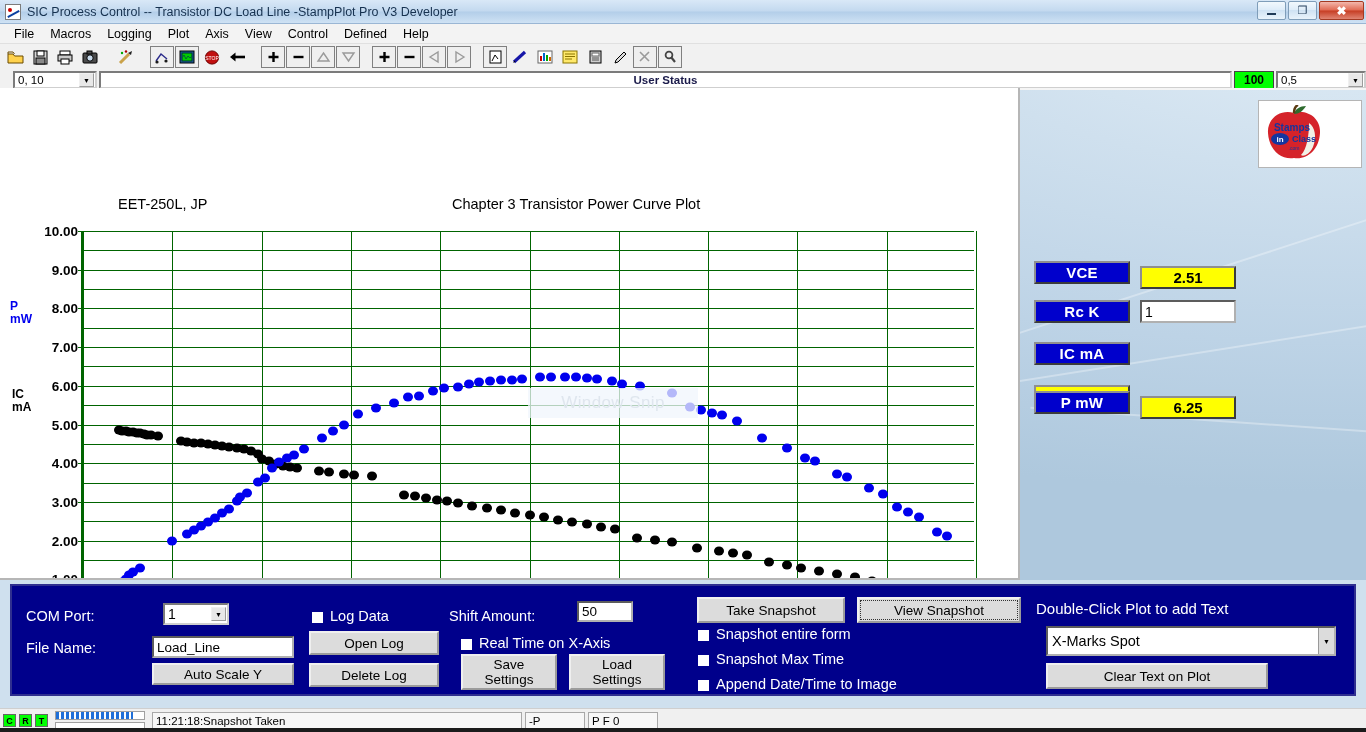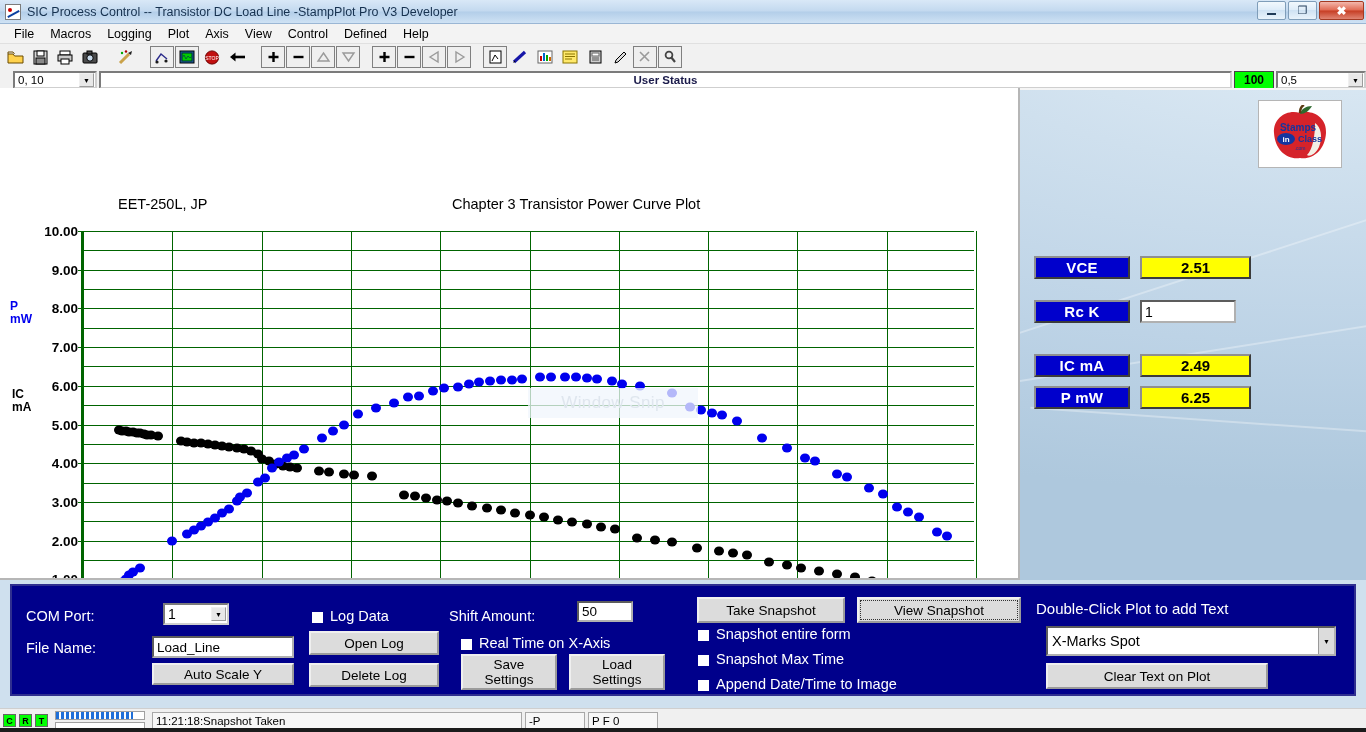--- a/index.html
+++ b/index.html
@@ -146,8 +146,8 @@
   }
   #rightpanel .swoosh{position:absolute;background:rgba(255,255,255,.32);}
   #logo{
-    position:absolute;left:238px;top:10px;width:84px;height:68px;background:#fff;
-    border:1px solid #b5b5b5;display:flex;align-items:center;justify-content:center;overflow:hidden;
+    position:absolute;left:238px;top:10px;width:104px;height:68px;background:#fff;
+    border:1px solid #b5b5b5;display:flex;align-items:center;overflow:hidden;
   }
   .readout-row{position:absolute;display:flex;align-items:center;gap:10px;}
   .rlabel{

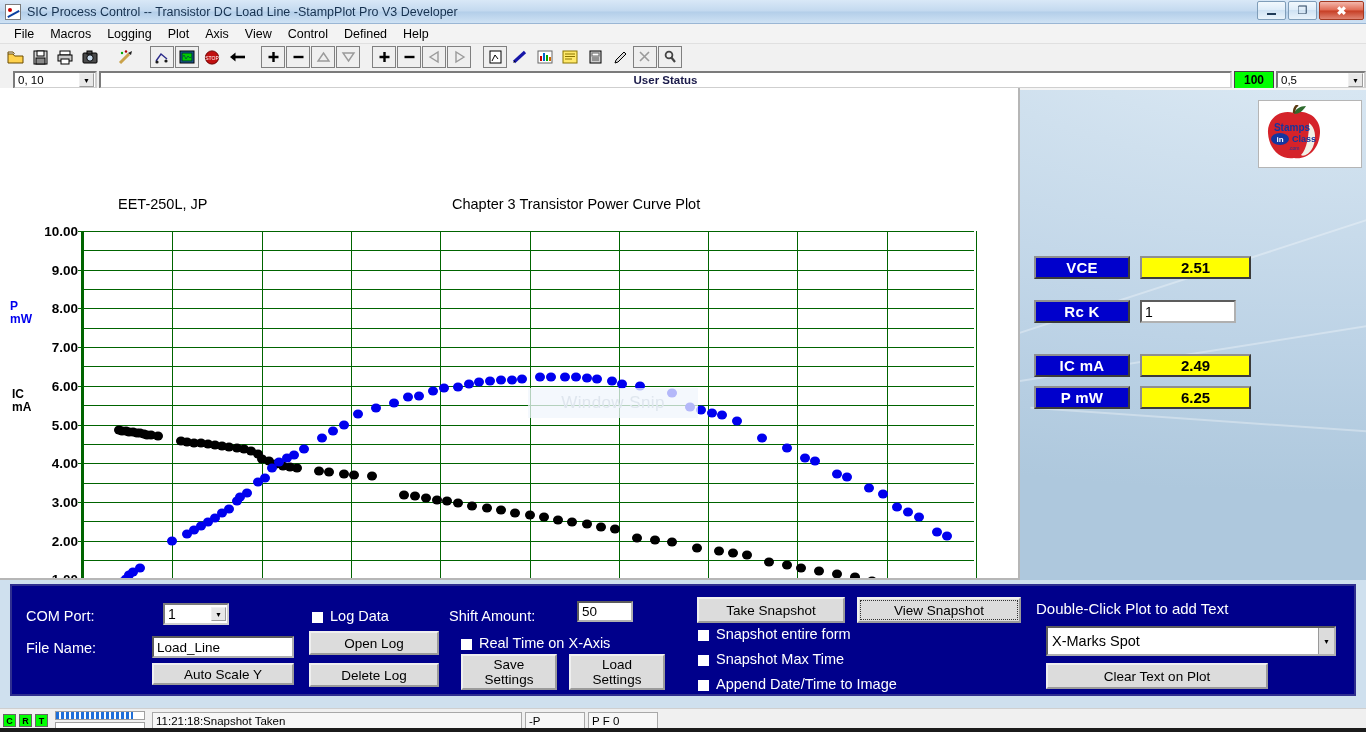--- a/index.html
+++ b/index.html
@@ -156,9 +156,9 @@
     display:flex;align-items:center;justify-content:center;letter-spacing:.3px;
   }
   .rvalue{
-    width:111px;height:23px;background:#ffff00;border:2px outset #8f8f8f;
+    width:96px;height:23px;background:#ffff00;border:2px outset #8f8f8f;
     color:#000;font-weight:bold;font-size:15px;
-    display:flex;align-items:center;justify-content:center;
+    display:flex;align-items:center;justify-content:center;margin-top:10px;
   }
   .rinput{
     width:96px;height:23px;background:#fff;border:2px inset #b0b0b0;

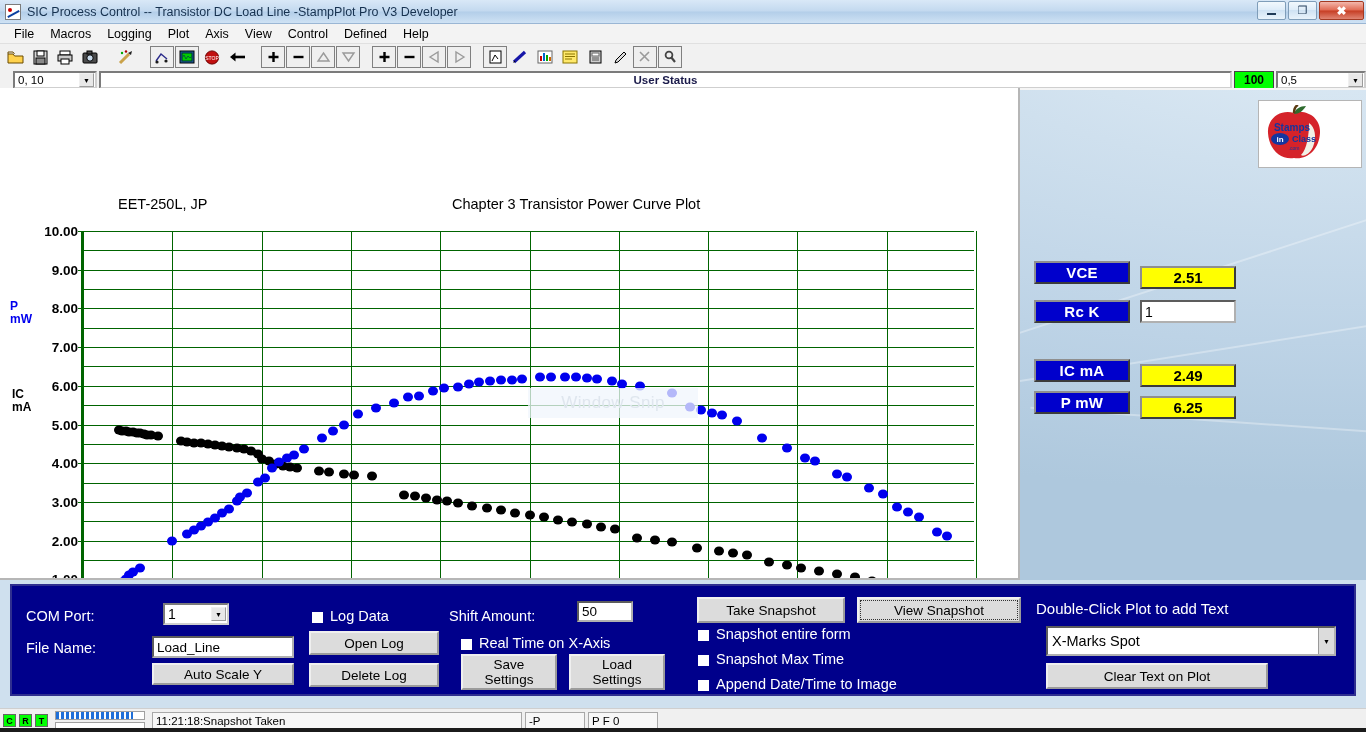--- a/index.html
+++ b/index.html
@@ -669,7 +669,7 @@
           <div class="rlabel">Rc K</div>
           <div class="rinput">1</div>
         </div>
-        <div class="readout-row" style="left: 14px; top: 264px;">
+        <div class="readout-row" style="left: 14px; top: 252px; flex-direction: column;">
           <div class="rlabel">IC mA</div>
           <div class="rvalue">2.49</div>
         </div>

